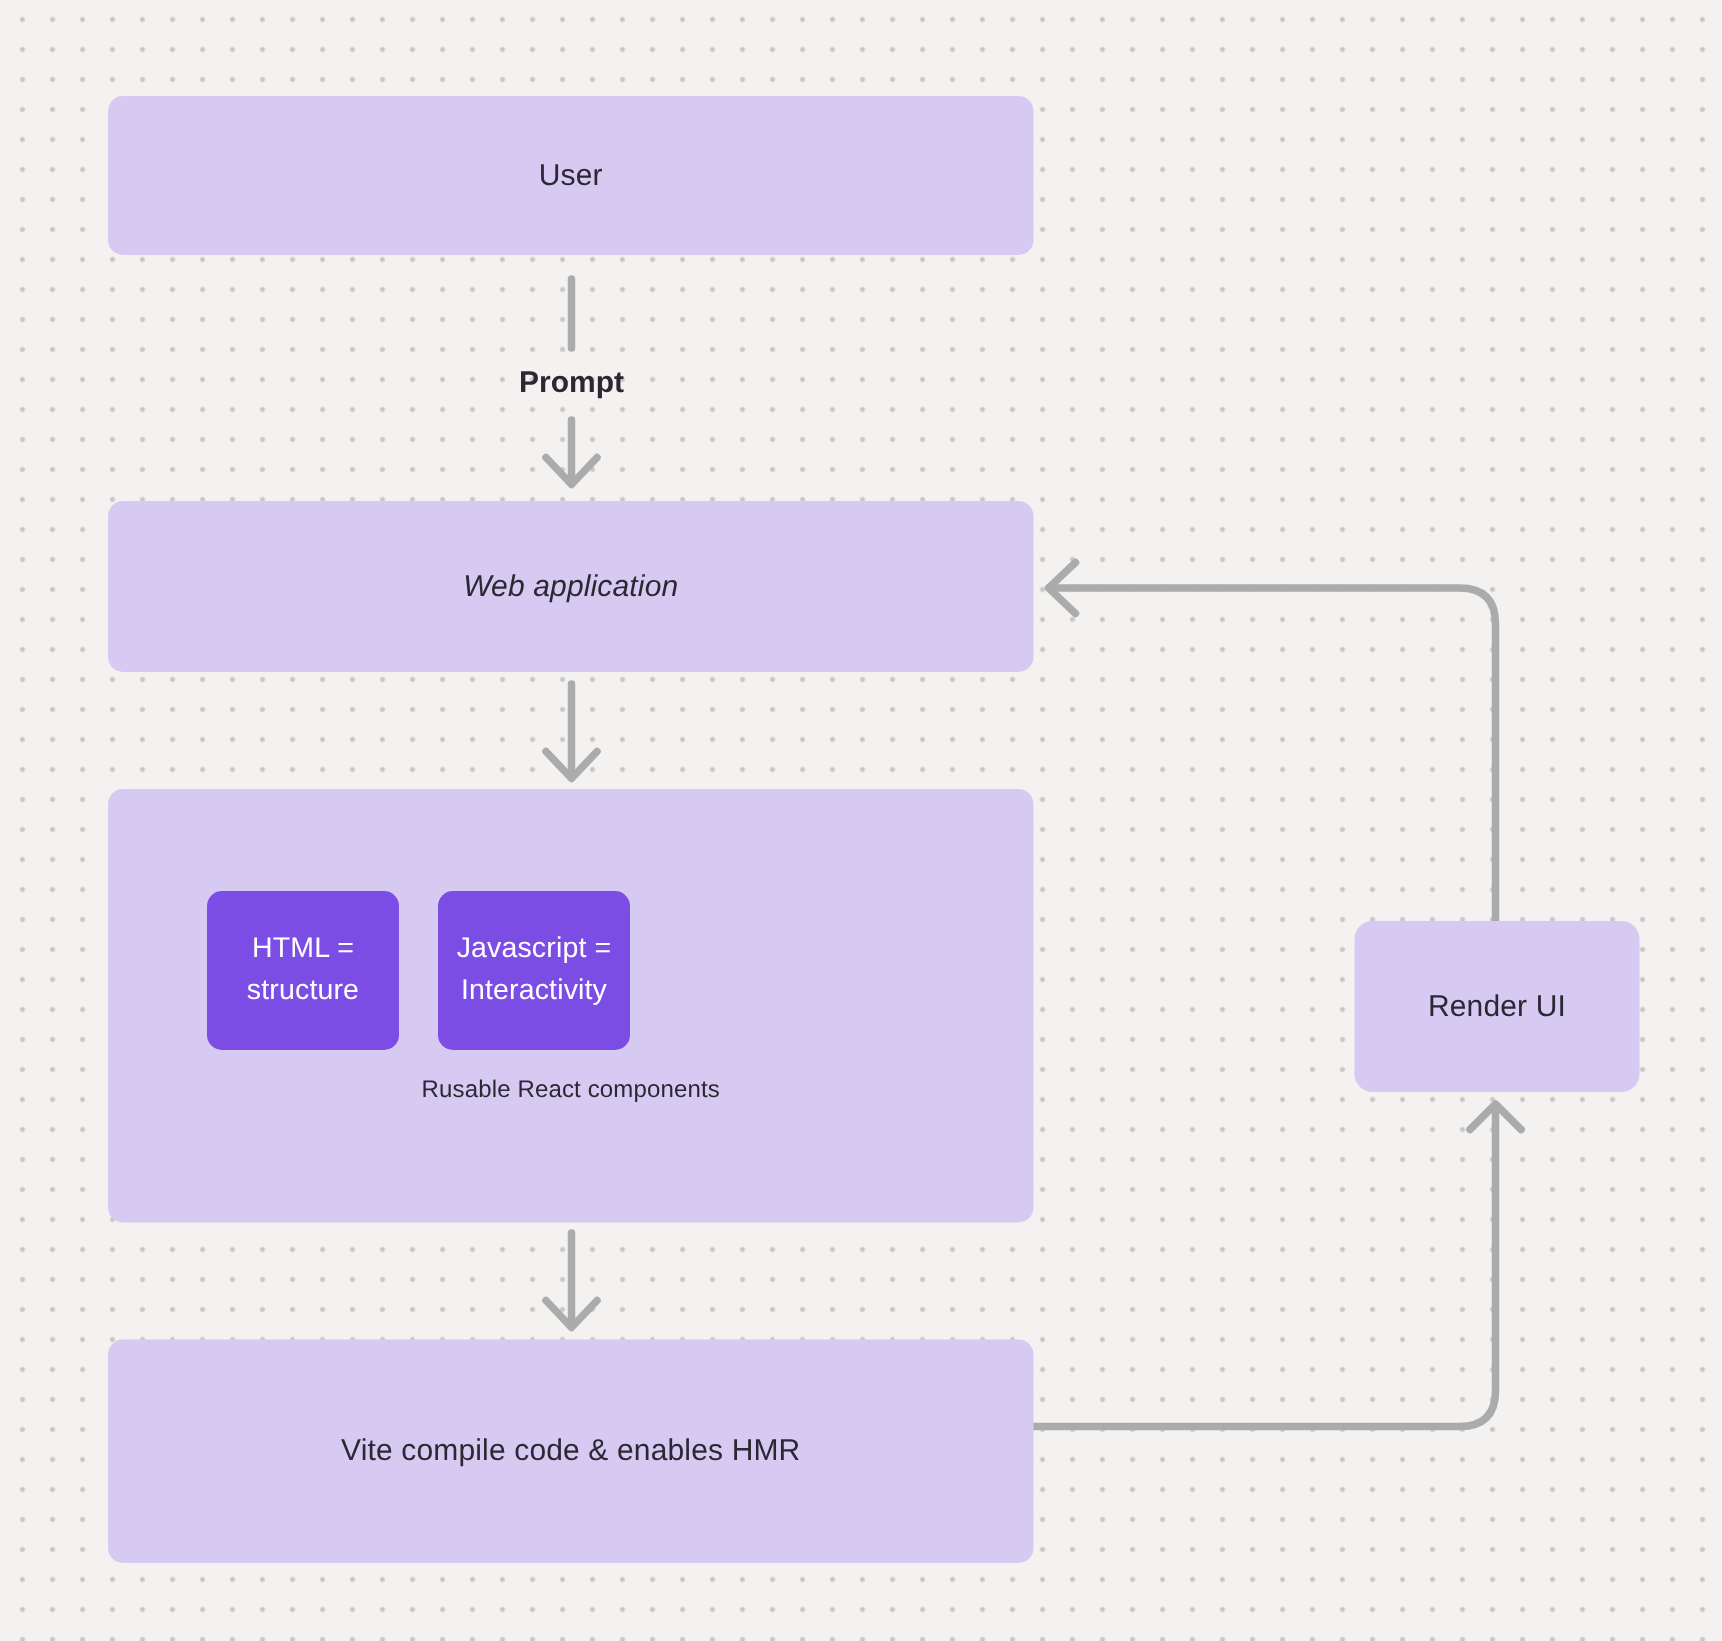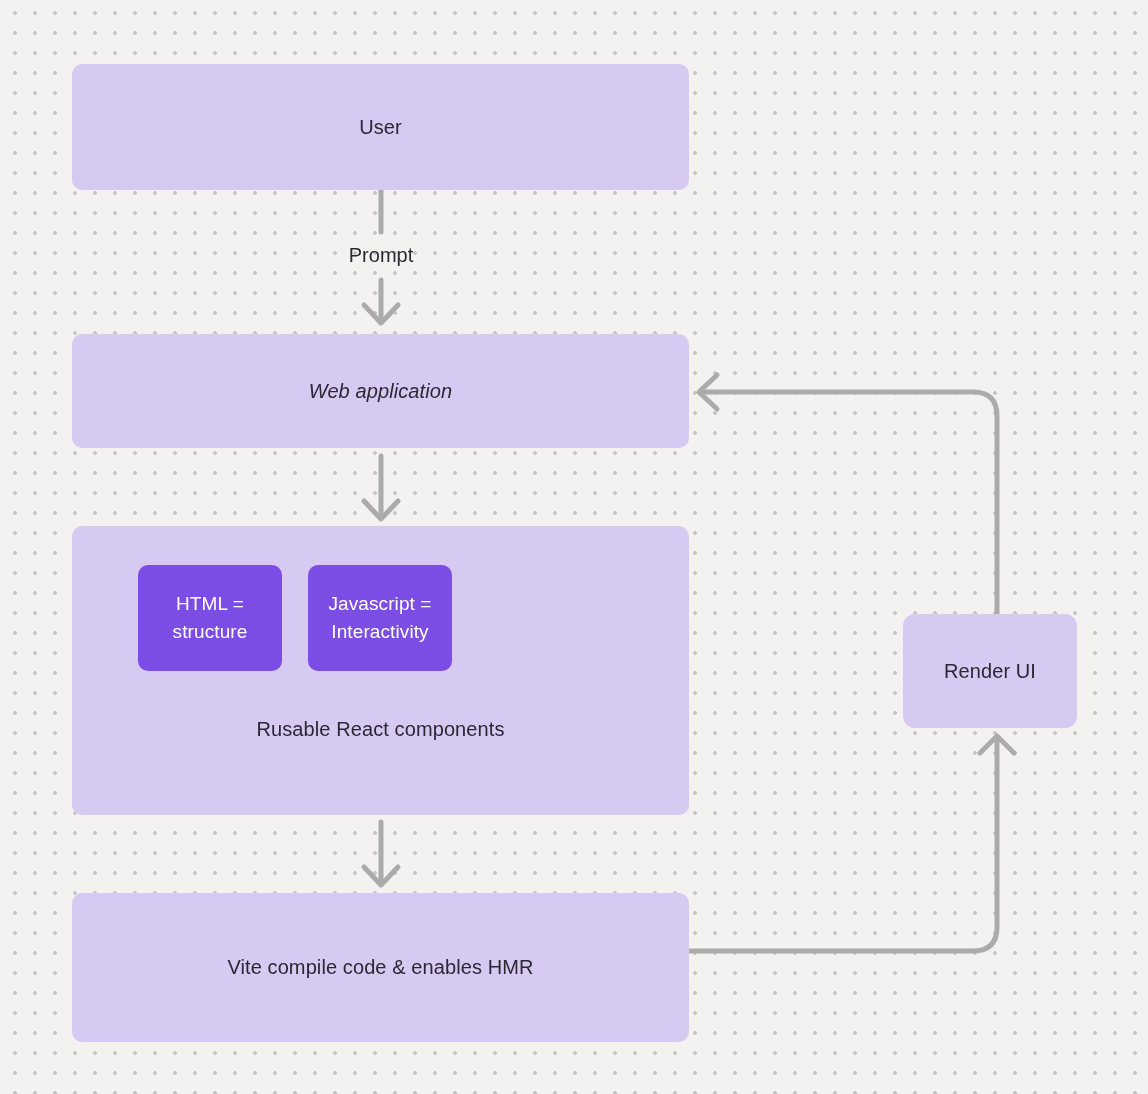--- a/index.html
+++ b/index.html
@@ -52,7 +52,7 @@
     letter-spacing:0.1px;
     text-align:center;
   }
-  .node-user{left:72px;top:64px;width:617px;height:126px;}
+  .node-user{left:72px;top:64px;width:617px;height:106px;}
   .node-webapp{left:72px;top:334px;width:617px;height:114px;font-style:italic;}
   .node-group{left:72px;top:526px;width:617px;height:289px;display:block;}
   .node-vite{left:72px;top:893px;width:617px;height:149px;}

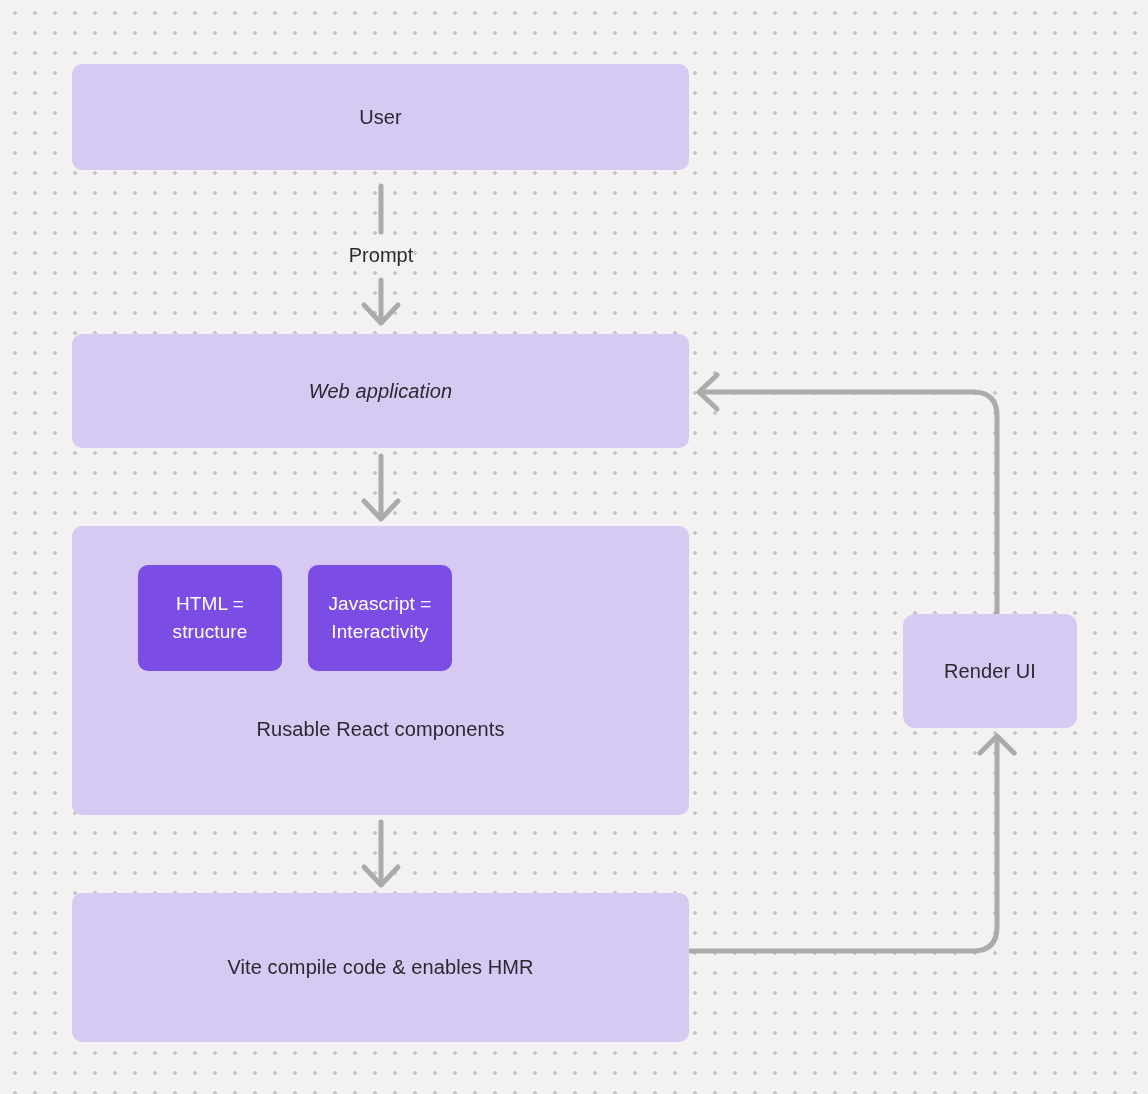--- a/index.html
+++ b/index.html
@@ -94,7 +94,7 @@
     width:150px;
     text-align:center;
     font-size:20px;
-    font-weight:400;
+    font-weight:700;
     color:var(--text);
   }
 </style>

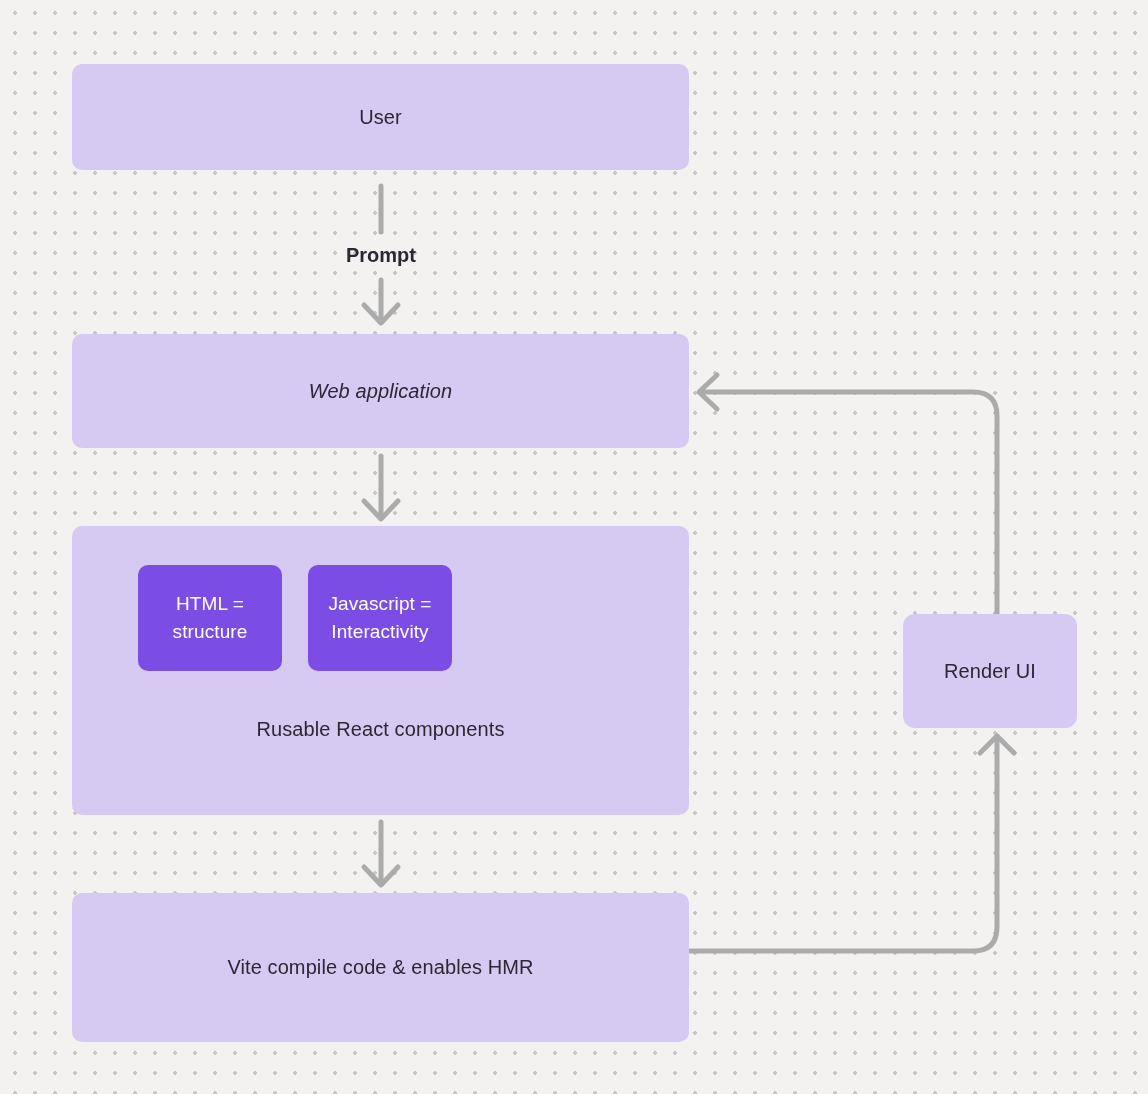--- a/index.html
+++ b/index.html
@@ -65,7 +65,7 @@
     gap:26px;
   }
   .inner-node{
-    width:144px;
+    width:128px;
     height:106px;
     background:var(--inner-fill);
     color:var(--inner-text);
@@ -78,6 +78,7 @@
     font-weight:500;
     line-height:28px;
     padding:0 10px;
+    margin-top:29px;
   }
   .group-label{
     position:absolute;

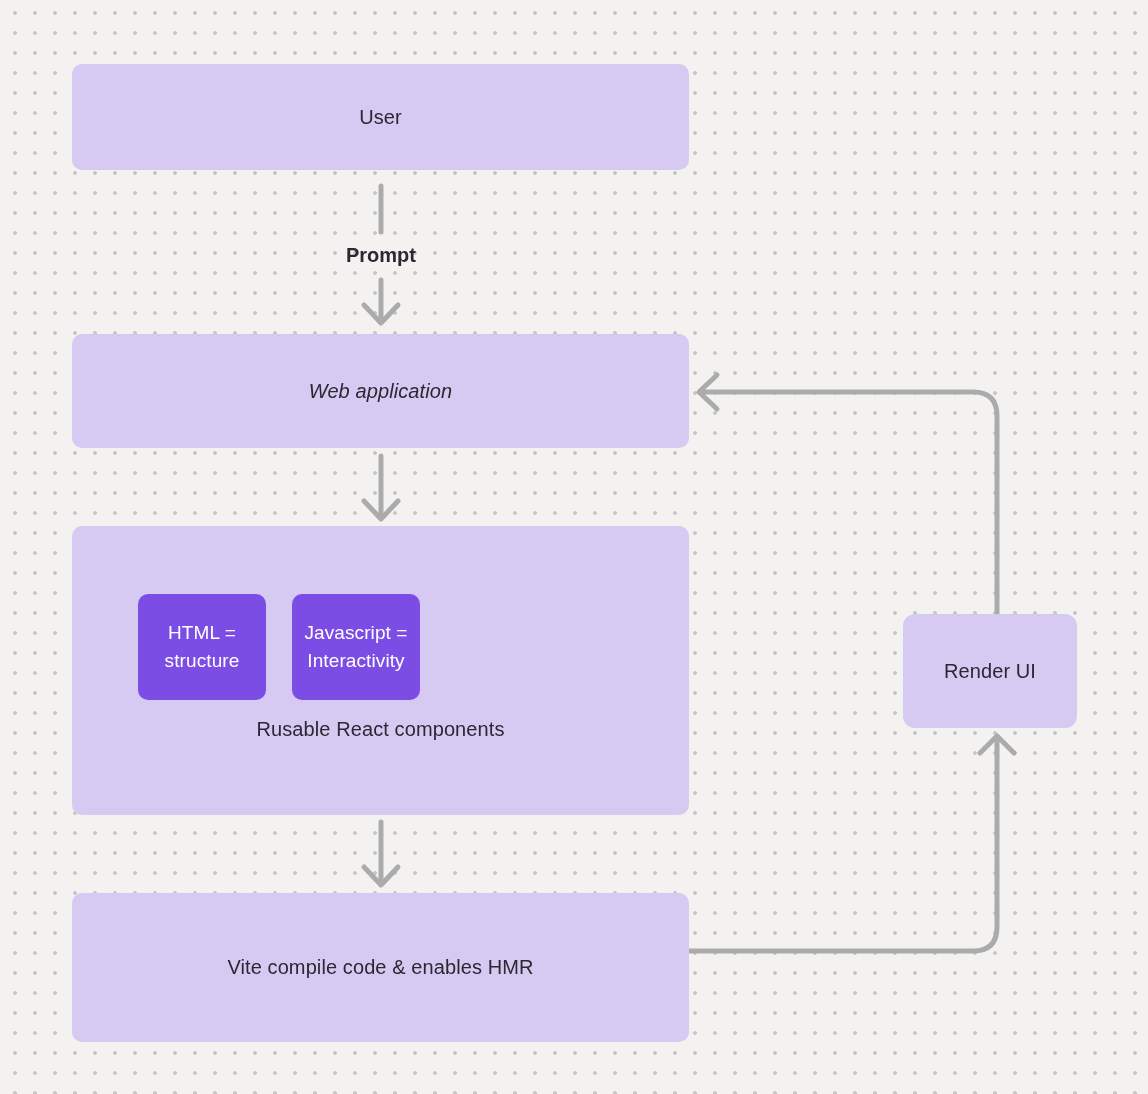--- a/index.html
+++ b/index.html
@@ -56,7 +56,7 @@
   .node-webapp{left:72px;top:334px;width:617px;height:114px;font-style:italic;}
   .node-group{left:72px;top:526px;width:617px;height:289px;display:block;}
   .node-vite{left:72px;top:893px;width:617px;height:149px;}
-  .node-render{left:903px;top:614px;width:174px;height:114px;border-radius:12px;}
+  .node-render{left:903px;top:614px;width:190px;height:114px;border-radius:12px;}
   .inner-row{
     position:absolute;
     left:66px;top:39px;

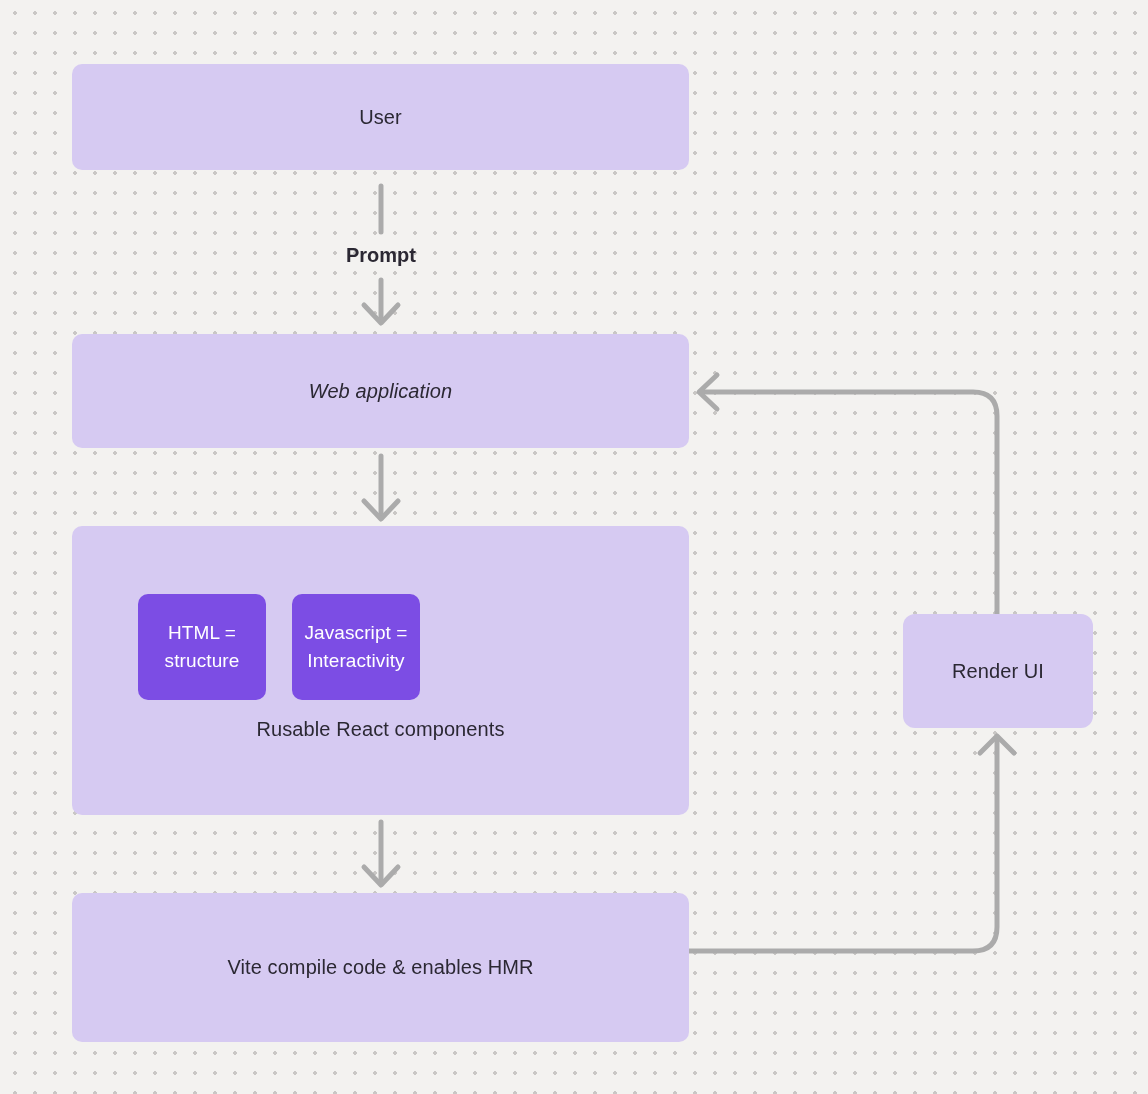--- a/index.html
+++ b/index.html
@@ -85,7 +85,7 @@
     left:0;top:192px;
     width:100%;
     text-align:center;
-    font-size:20px;
+    font-size:16px;
     font-weight:500;
     color:var(--text);
   }

